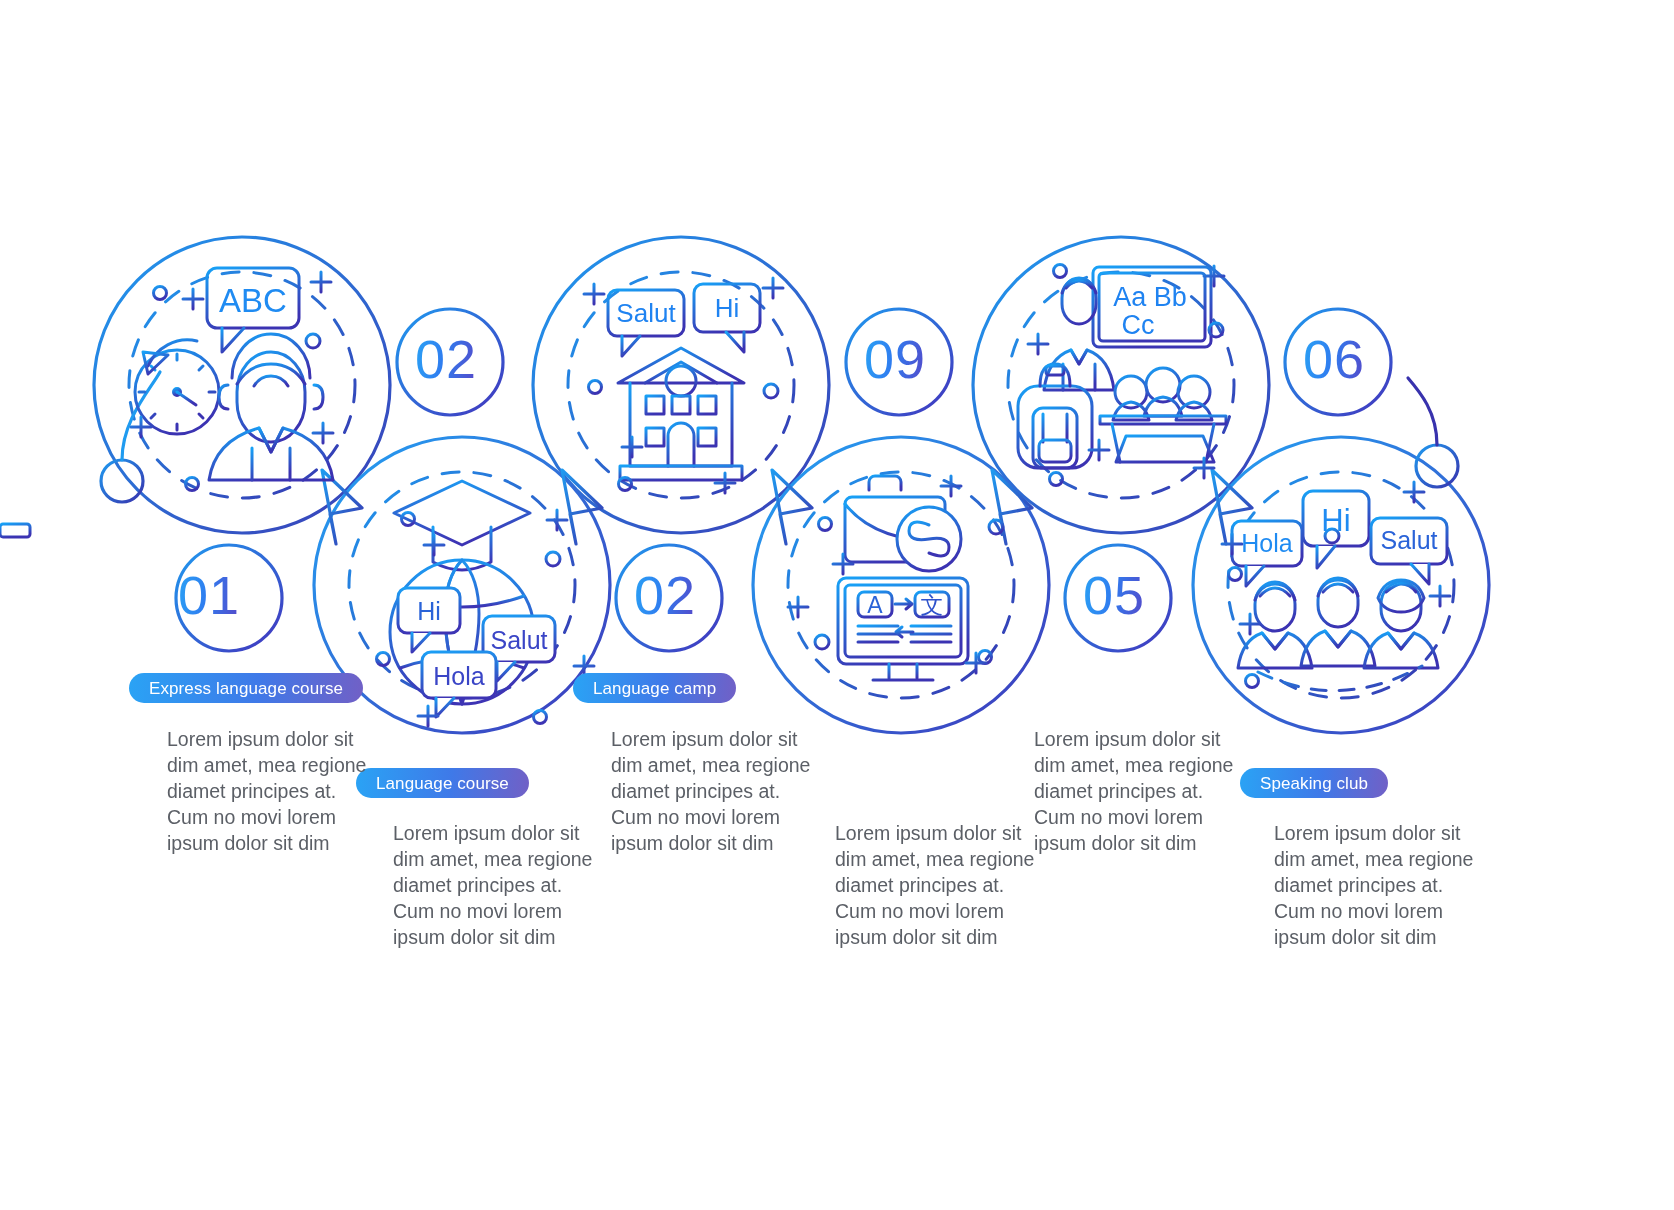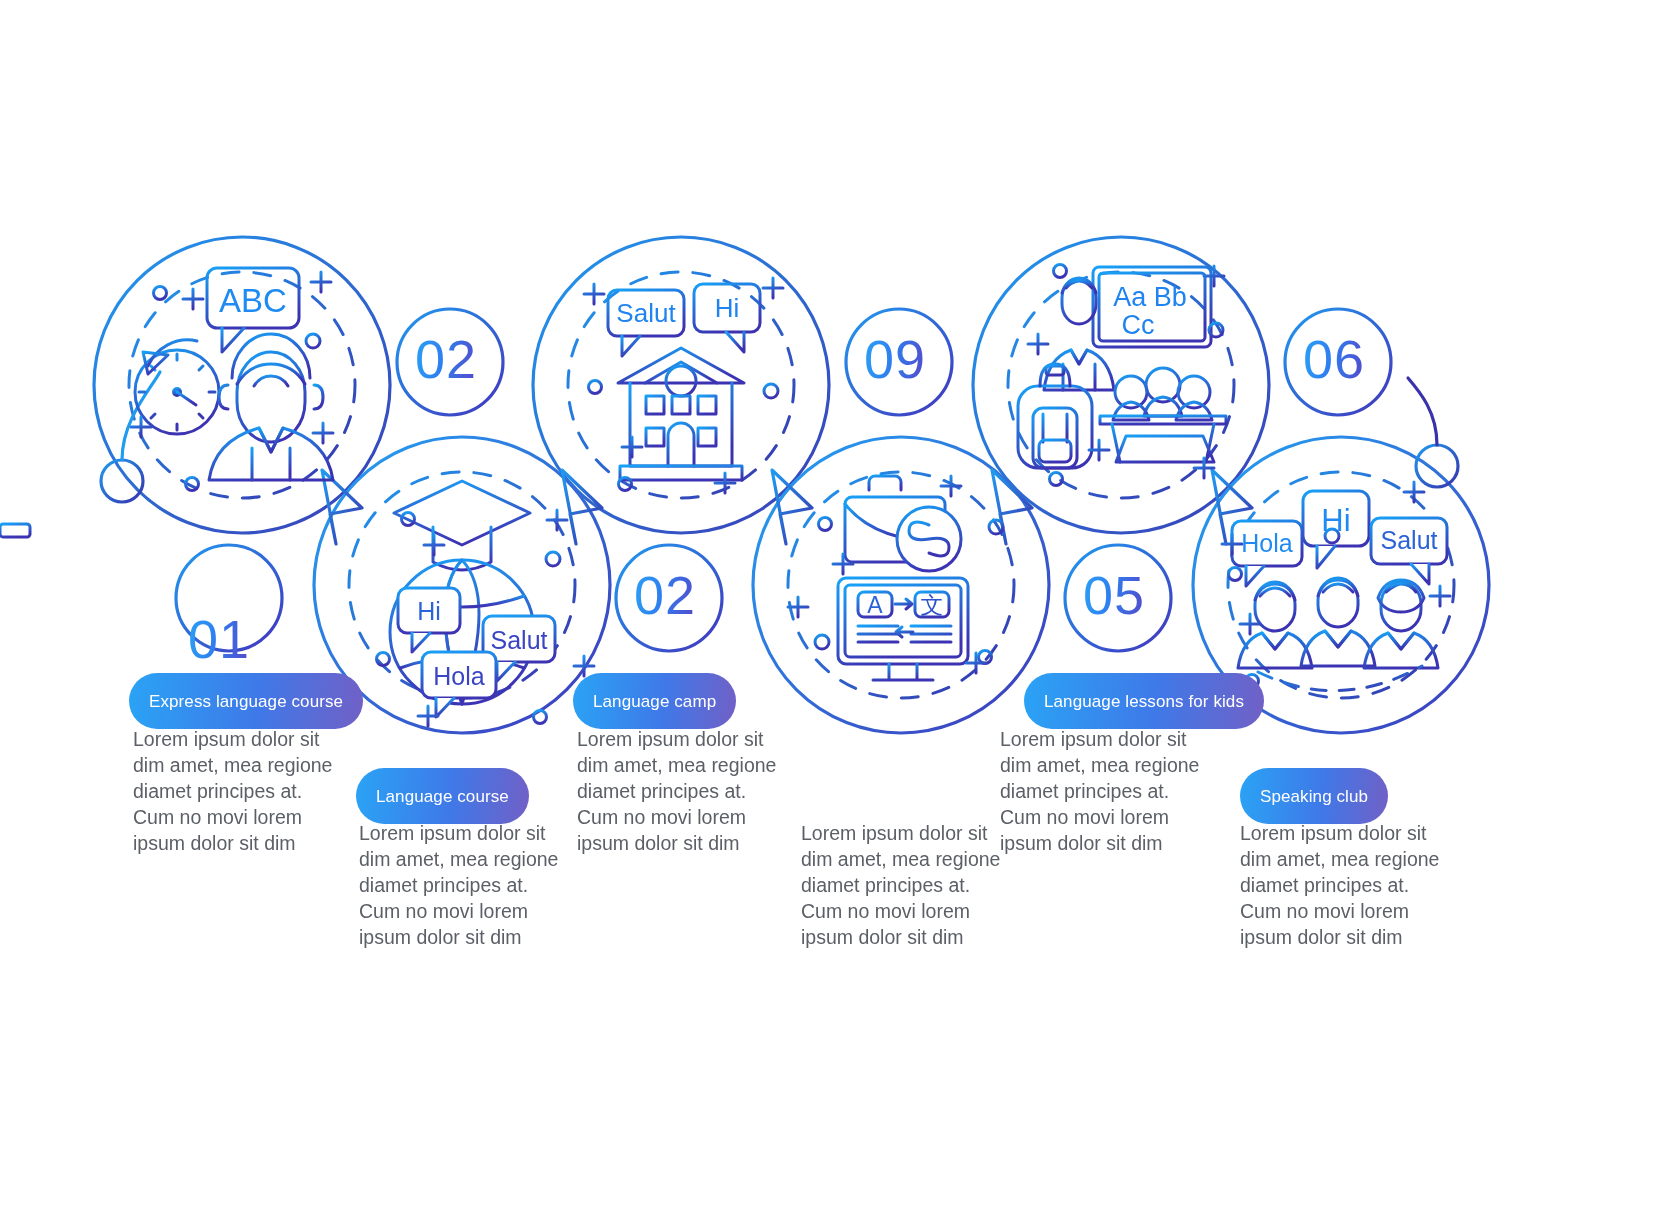--- a/index.html
+++ b/index.html
@@ -450,7 +450,7 @@
   </g>
 </svg>
 
-<div class="num-label" style="left:188px;top:568px;margin-top:44px;">01</div>
+<div class="num-label" style="left:178px;top:568px;">01</div>
 <div class="num-label" style="left:415px;top:332px;">02</div>
 <div class="num-label" style="left:634px;top:568px;">02</div>
 <div class="num-label" style="left:864px;top:332px;">09</div>

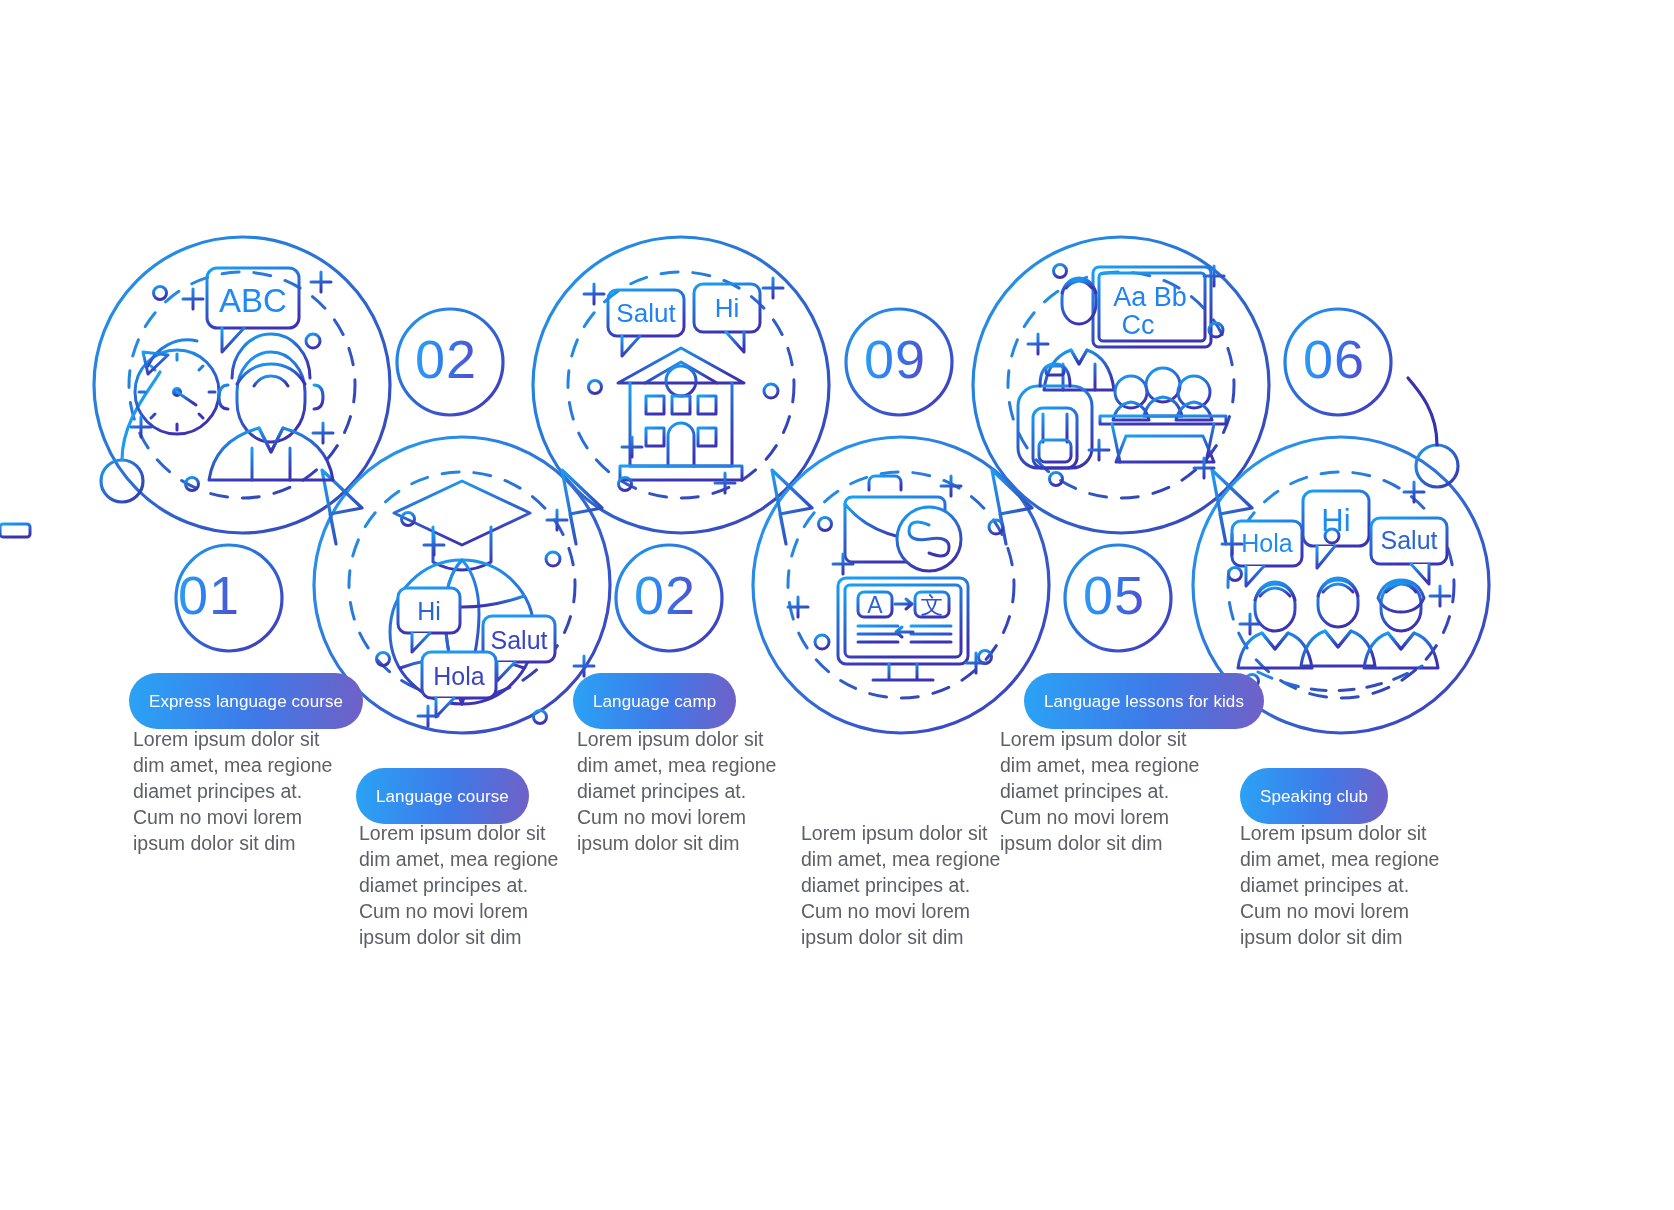--- a/index.html
+++ b/index.html
@@ -22,8 +22,8 @@
     font-size:17px;
     line-height:1;
     display:flex;align-items:center;justify-content:center;
-    padding:8px 20px;
-    height:40px;
+    padding:0 20px;
+    height:30px;
     white-space:nowrap;
     letter-spacing:.1px;
   }

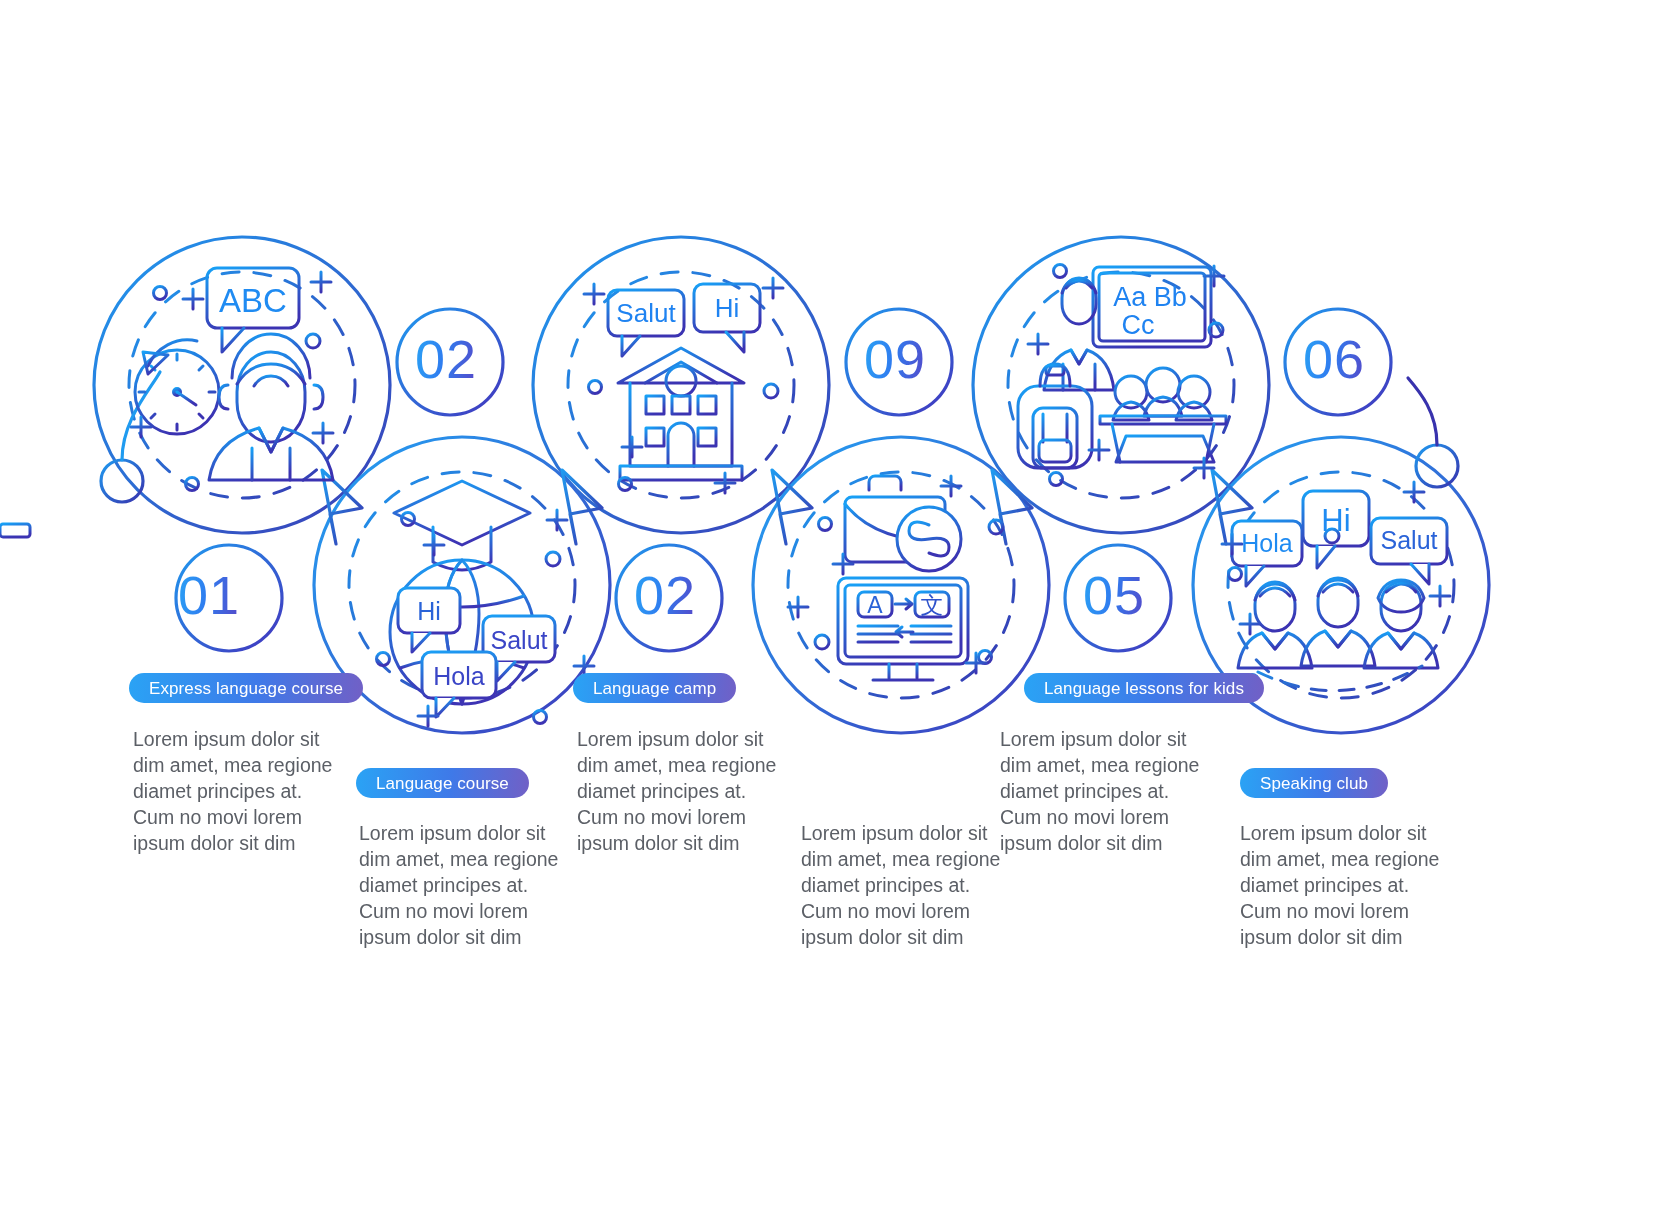--- a/index.html
+++ b/index.html
@@ -460,7 +460,6 @@
 <div class="pill" style="left:129px;top:673px;background:linear-gradient(95deg,#2aa3f5 0%,#3f79e8 55%,#7160c6 100%);">Express language course</div>
 <div class="pill" style="left:356px;top:768px;background:linear-gradient(95deg,#2aa3f5 0%,#3f79e8 55%,#7160c6 100%);text-align:right;">Language course</div>
 <div class="pill" style="left:573px;top:673px;background:linear-gradient(95deg,#2aa3f5 0%,#3f79e8 55%,#7160c6 100%);">Language camp</div>
-<div class="pill" style="left:1024px;top:673px;background:linear-gradient(95deg,#2aa3f5 0%,#3f79e8 55%,#7160c6 100%);">Language lessons for kids</div>
 <div class="pill" style="left:1240px;top:768px;background:linear-gradient(95deg,#2aa3f5 0%,#3f79e8 55%,#7160c6 100%);">Speaking club</div>
 
 <div class="body-text" style="left:133px;top:726px;">Lorem ipsum dolor sit dim amet, mea regione diamet principes at. Cum no movi lorem ipsum dolor sit dim</div>

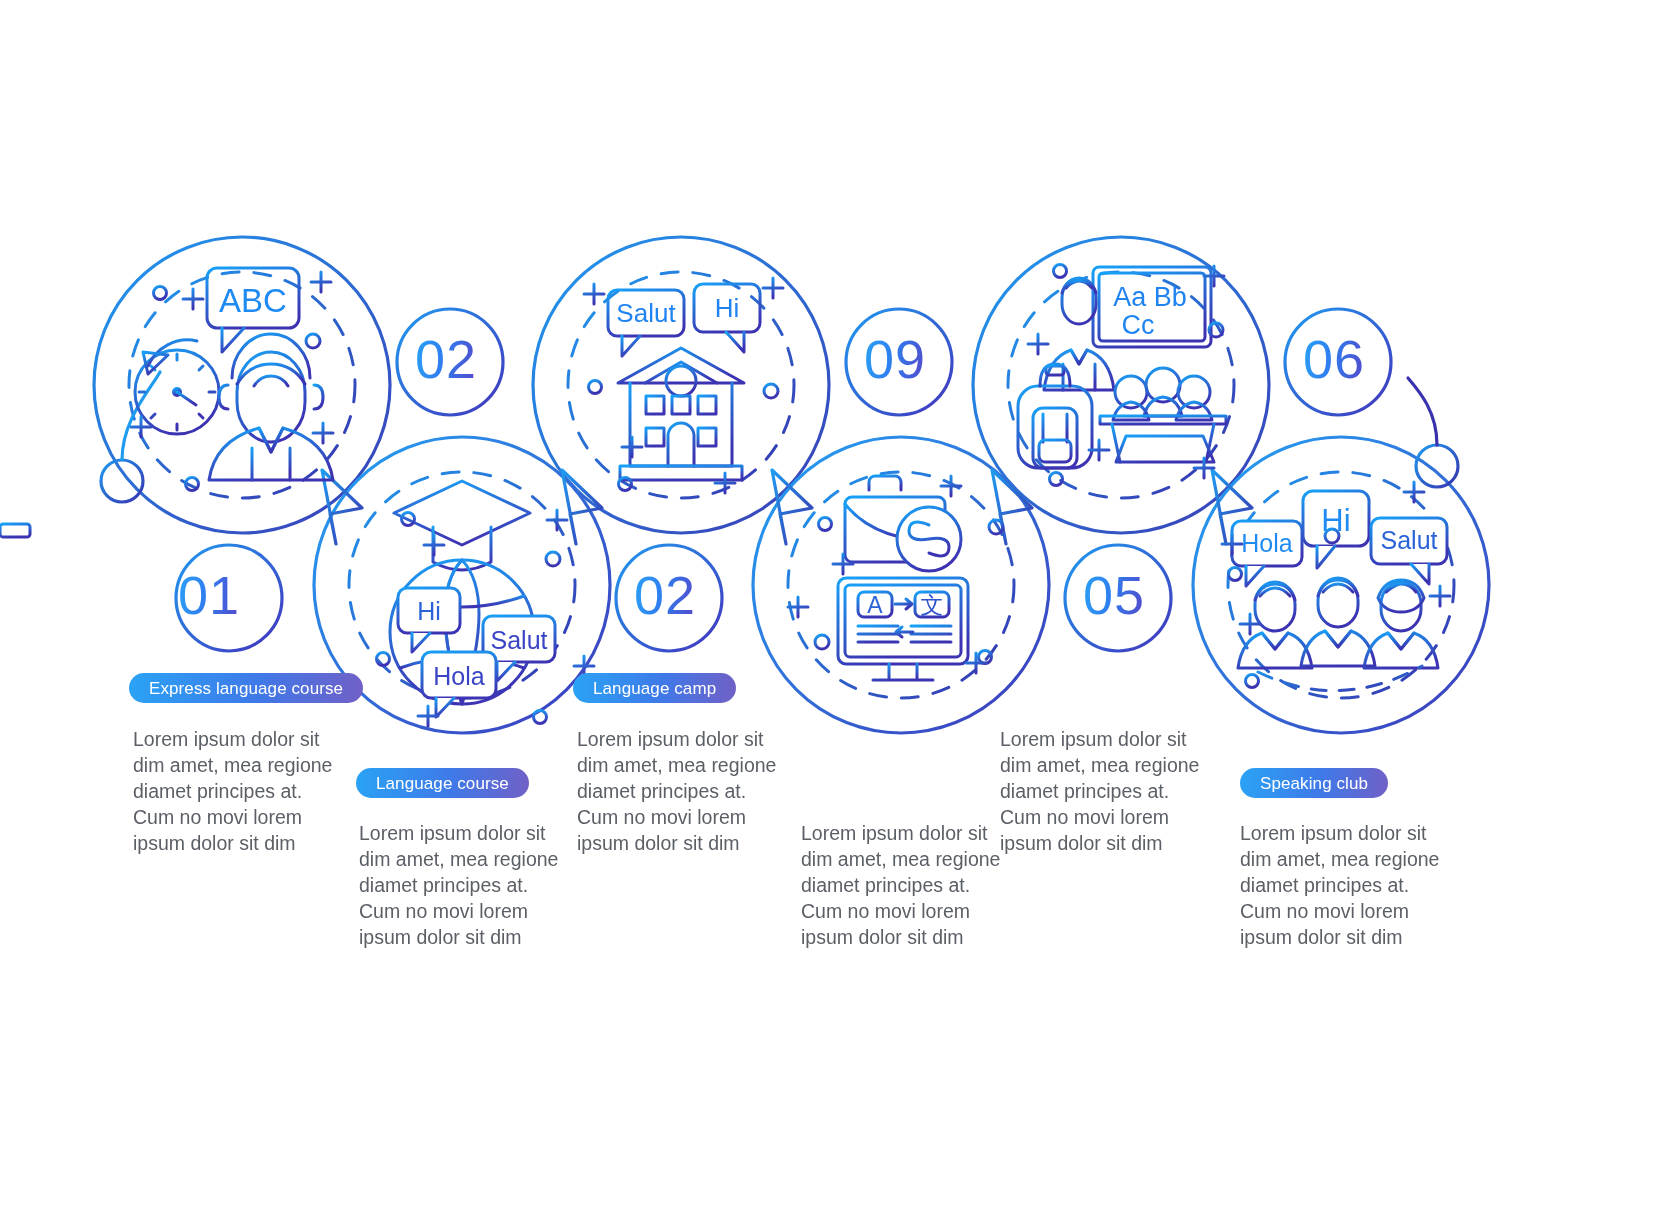--- a/index.html
+++ b/index.html
@@ -33,6 +33,7 @@
     font-size:19.5px;
     line-height:26px;
     width:215px;
+    margin-left:34px;
   }
   .num-label{
     position:absolute;

